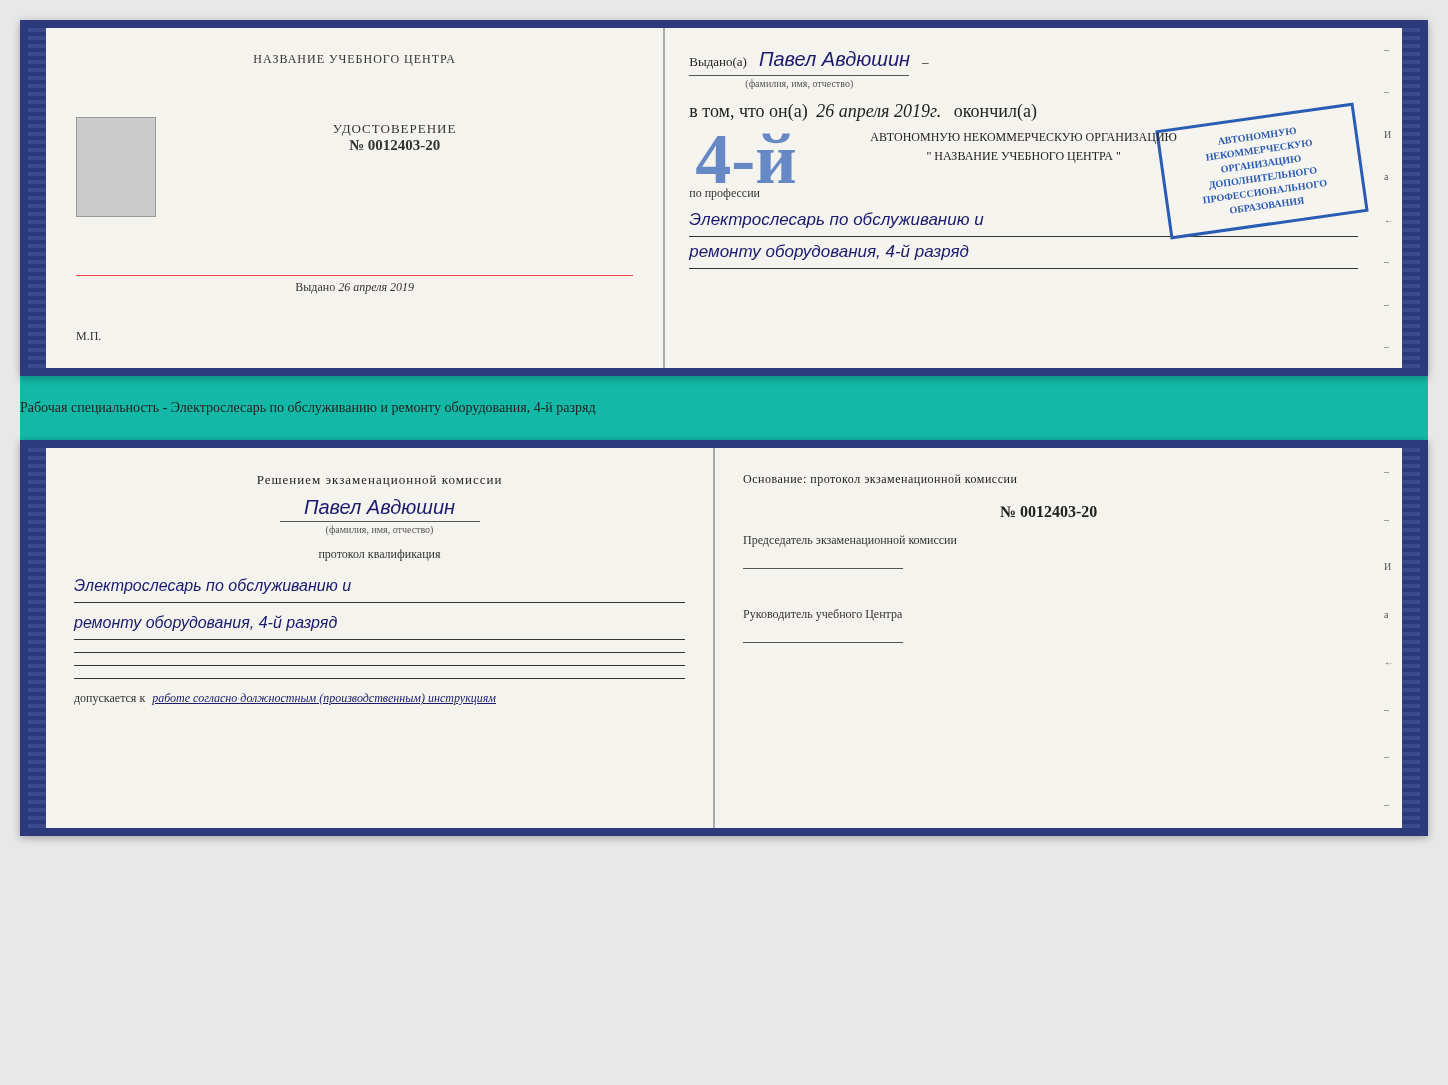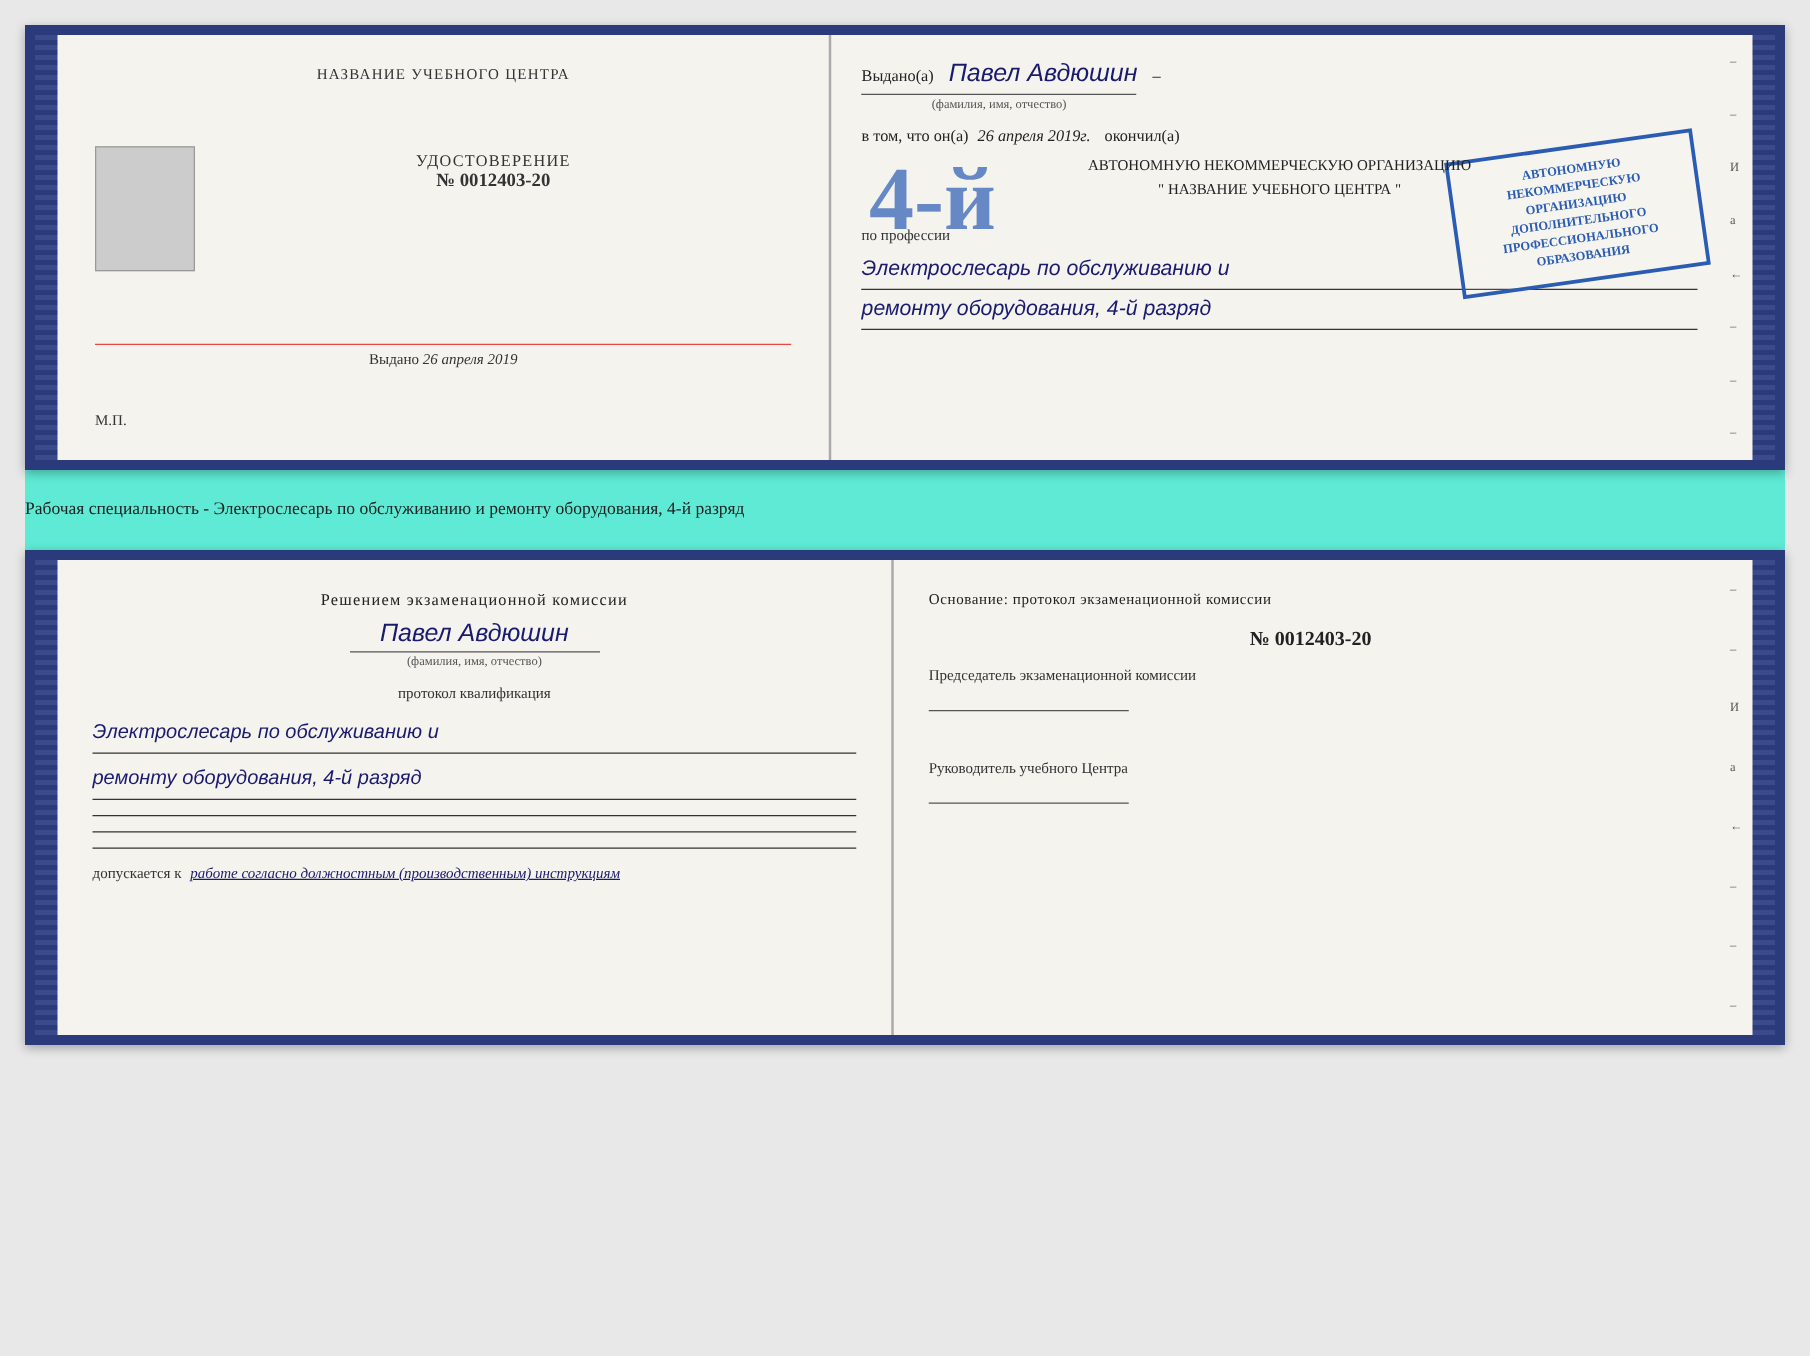--- a/index.html
+++ b/index.html
@@ -12,7 +12,7 @@
     }
 
     .page-wrapper {
-      background: #5eead4;
+      background: #14b8a6;
       display: flex;
       flex-direction: column;
       gap: 16px;

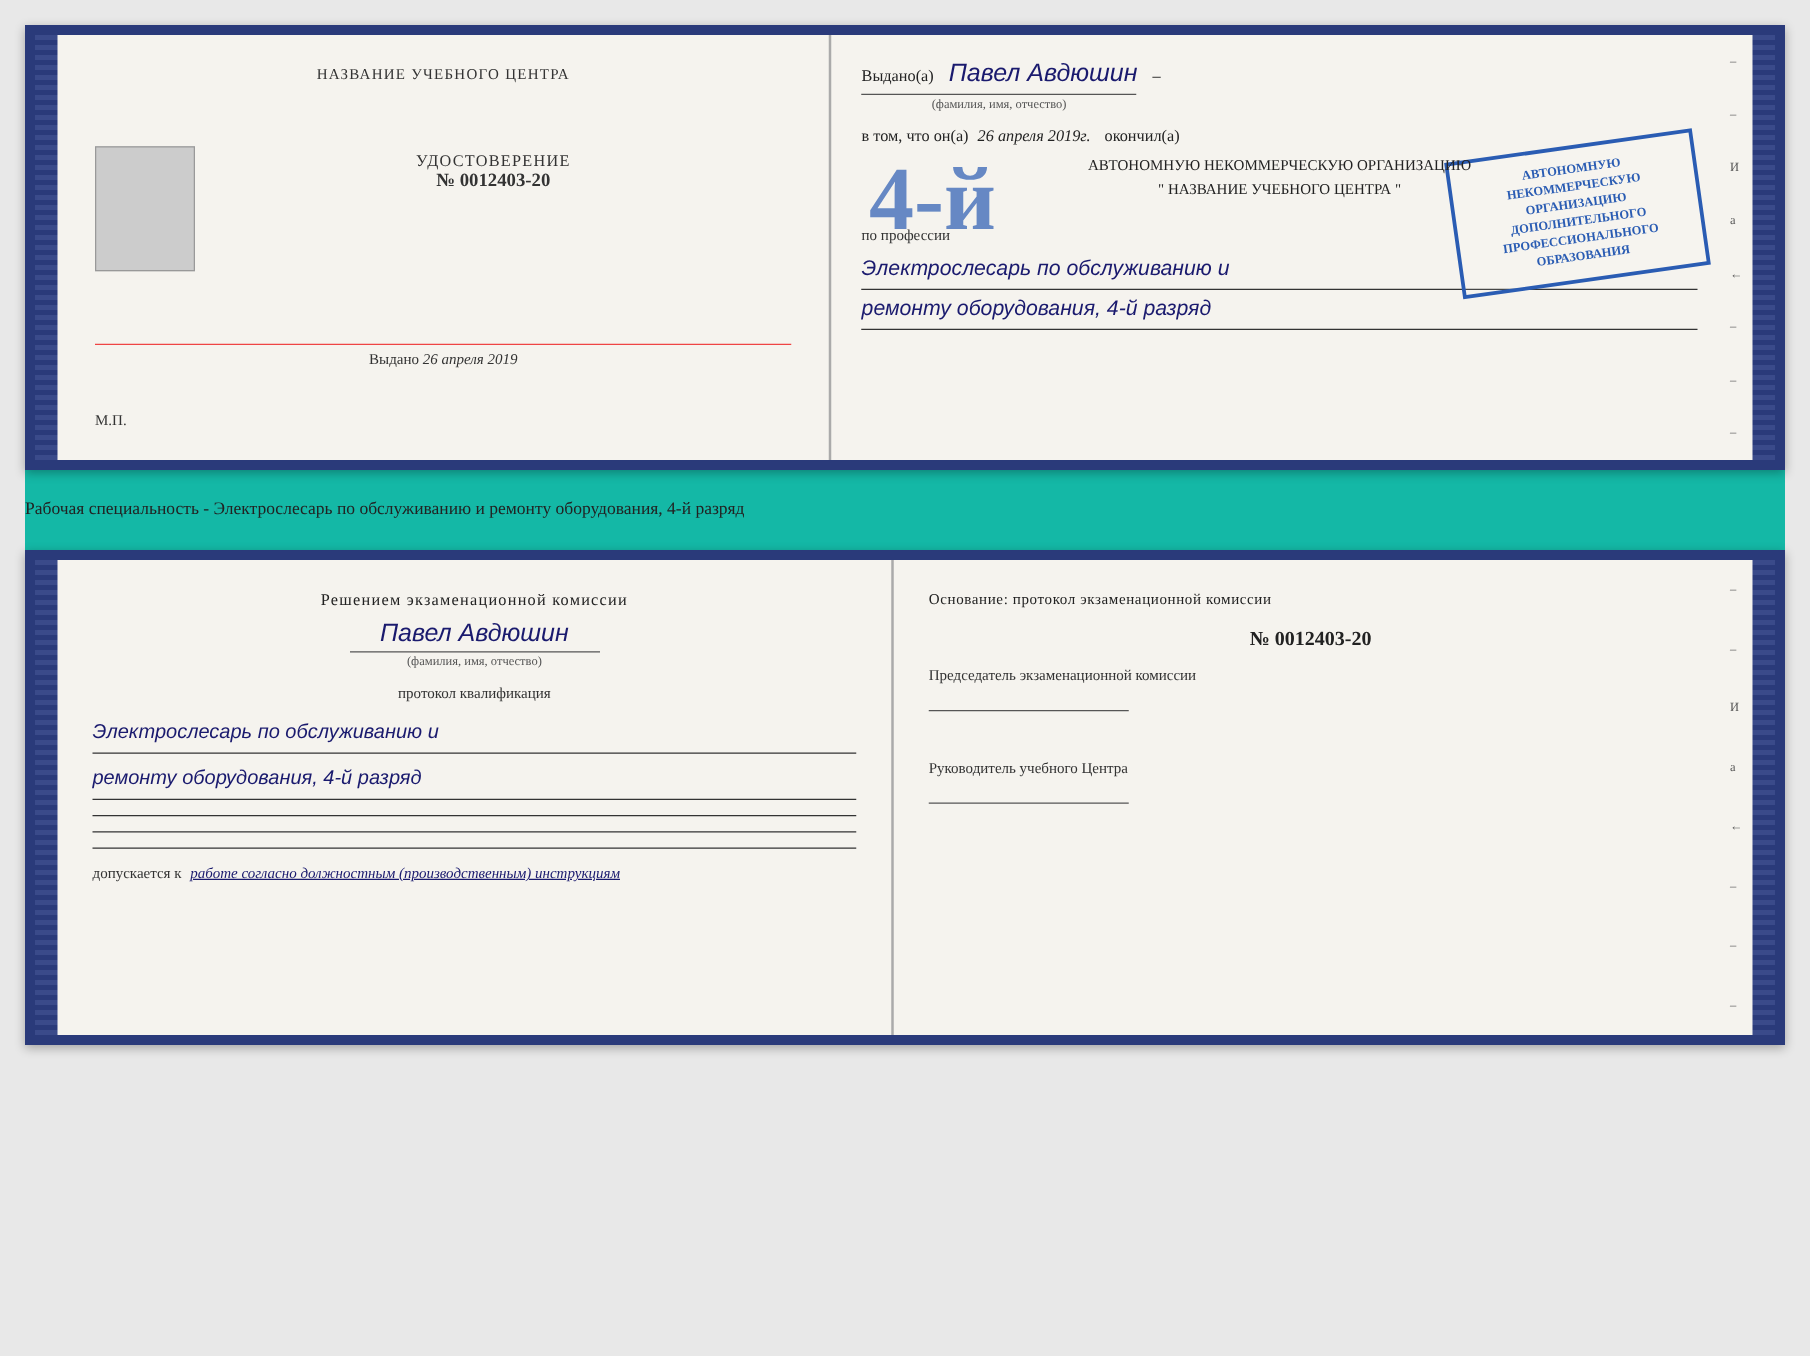--- a/index.html
+++ b/index.html
@@ -385,7 +385,7 @@
       </div>
       <div class="fio-label">(фамилия, имя, отчество)</div>
 
-      <div style="margin-bottom:6px; font-size:13px; color:#222;">
+      <div style="margin-bottom:6px; font-size:18px; color:#222;">
         <span>в том, что он(а)</span>
         <span style="font-style:italic; margin-left:4px;">26 апреля 2019г.</span>
         <span style="margin-left:8px;">окончил(а)</span>

